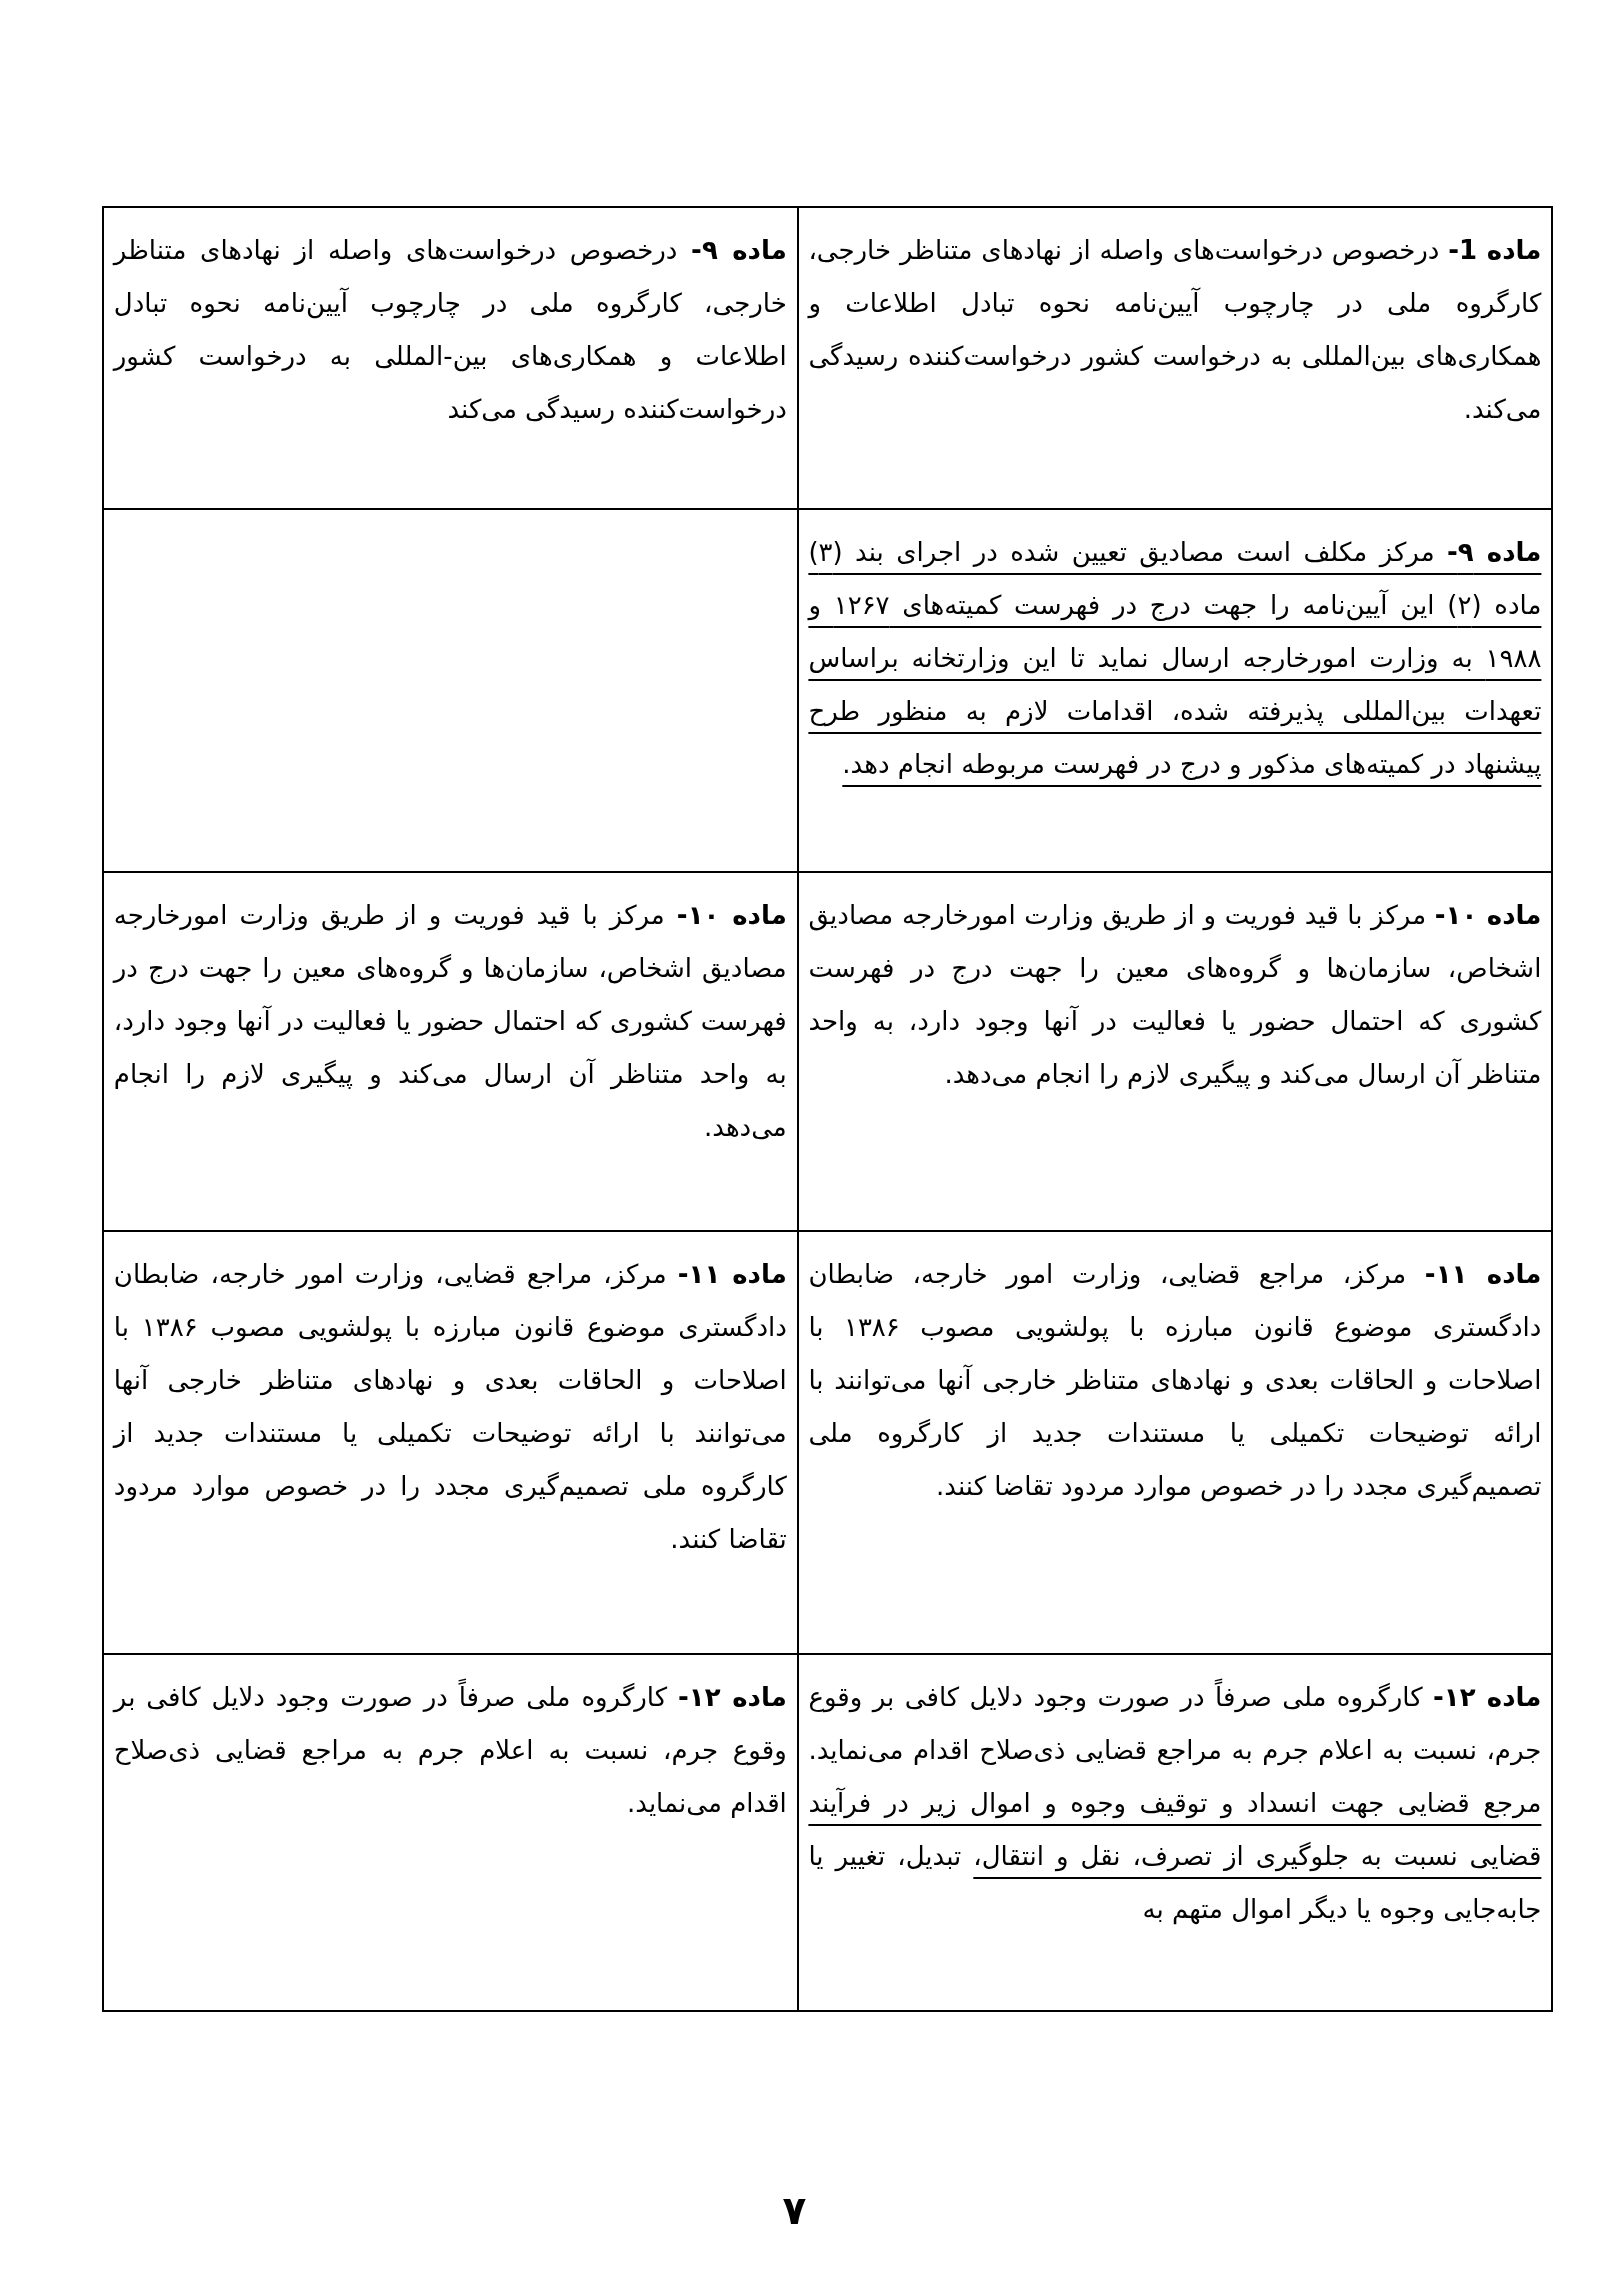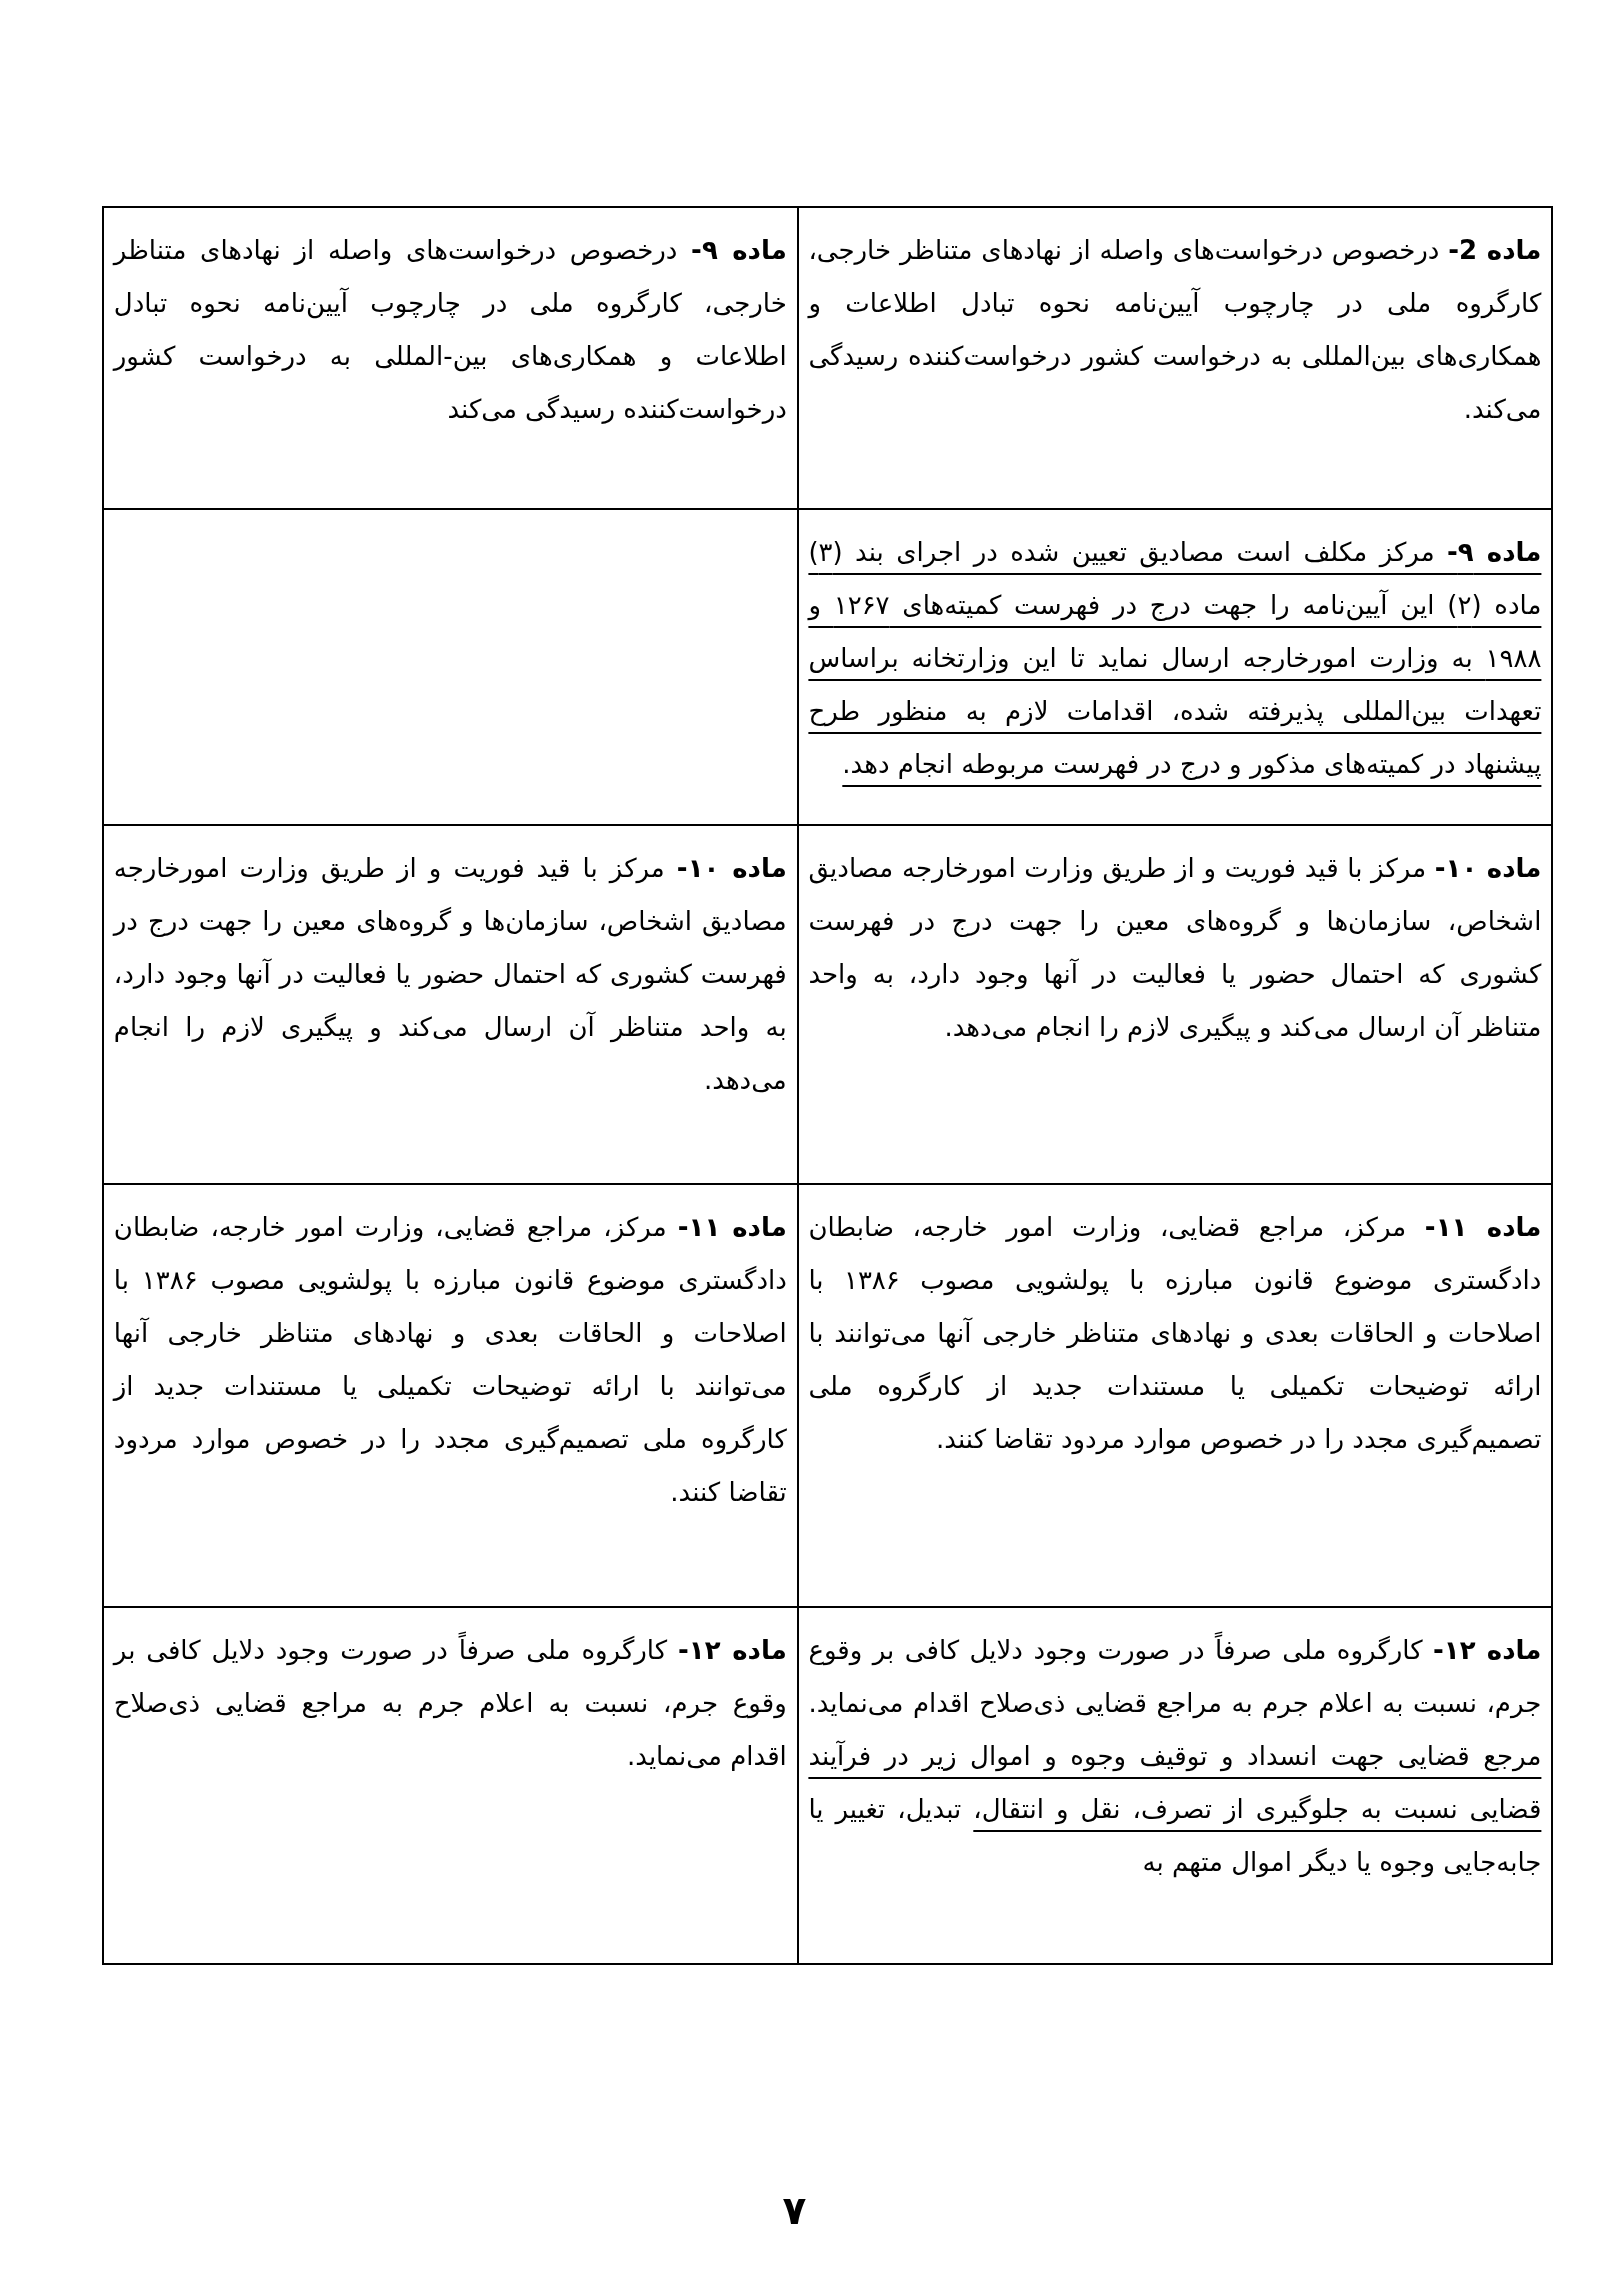--- a/index.html
+++ b/index.html
@@ -35,7 +35,7 @@
   <tbody>
     <tr class="r1">
       <td class="col-old">
-        <span class="article-head">ماده 2-</span><span> درخصوص درخواست‌های واصله از نهادهای متناظر خارجی، کارگروه ملی در چارچوب آیین‌نامه نحوه تبادل اطلاعات و همکاری‌های بین‌المللی به درخواست کشور درخواست‌کننده رسیدگی می‌کند.</span>
+        <span class="article-head">ماده 1-</span><span> درخصوص درخواست‌های واصله از نهادهای متناظر خارجی، کارگروه ملی در چارچوب آیین‌نامه نحوه تبادل اطلاعات و همکاری‌های بین‌المللی به درخواست کشور درخواست‌کننده رسیدگی می‌کند.</span>
       </td>
       <td class="col-new">
         <span class="article-head">ماده ۹-</span><span> درخصوص درخواست‌های واصله از نهادهای متناظر خارجی، کارگروه ملی در چارچوب آیین‌نامه نحوه تبادل اطلاعات و همکاری‌های بین-المللی به درخواست کشور درخواست‌کننده رسیدگی می‌کند</span>

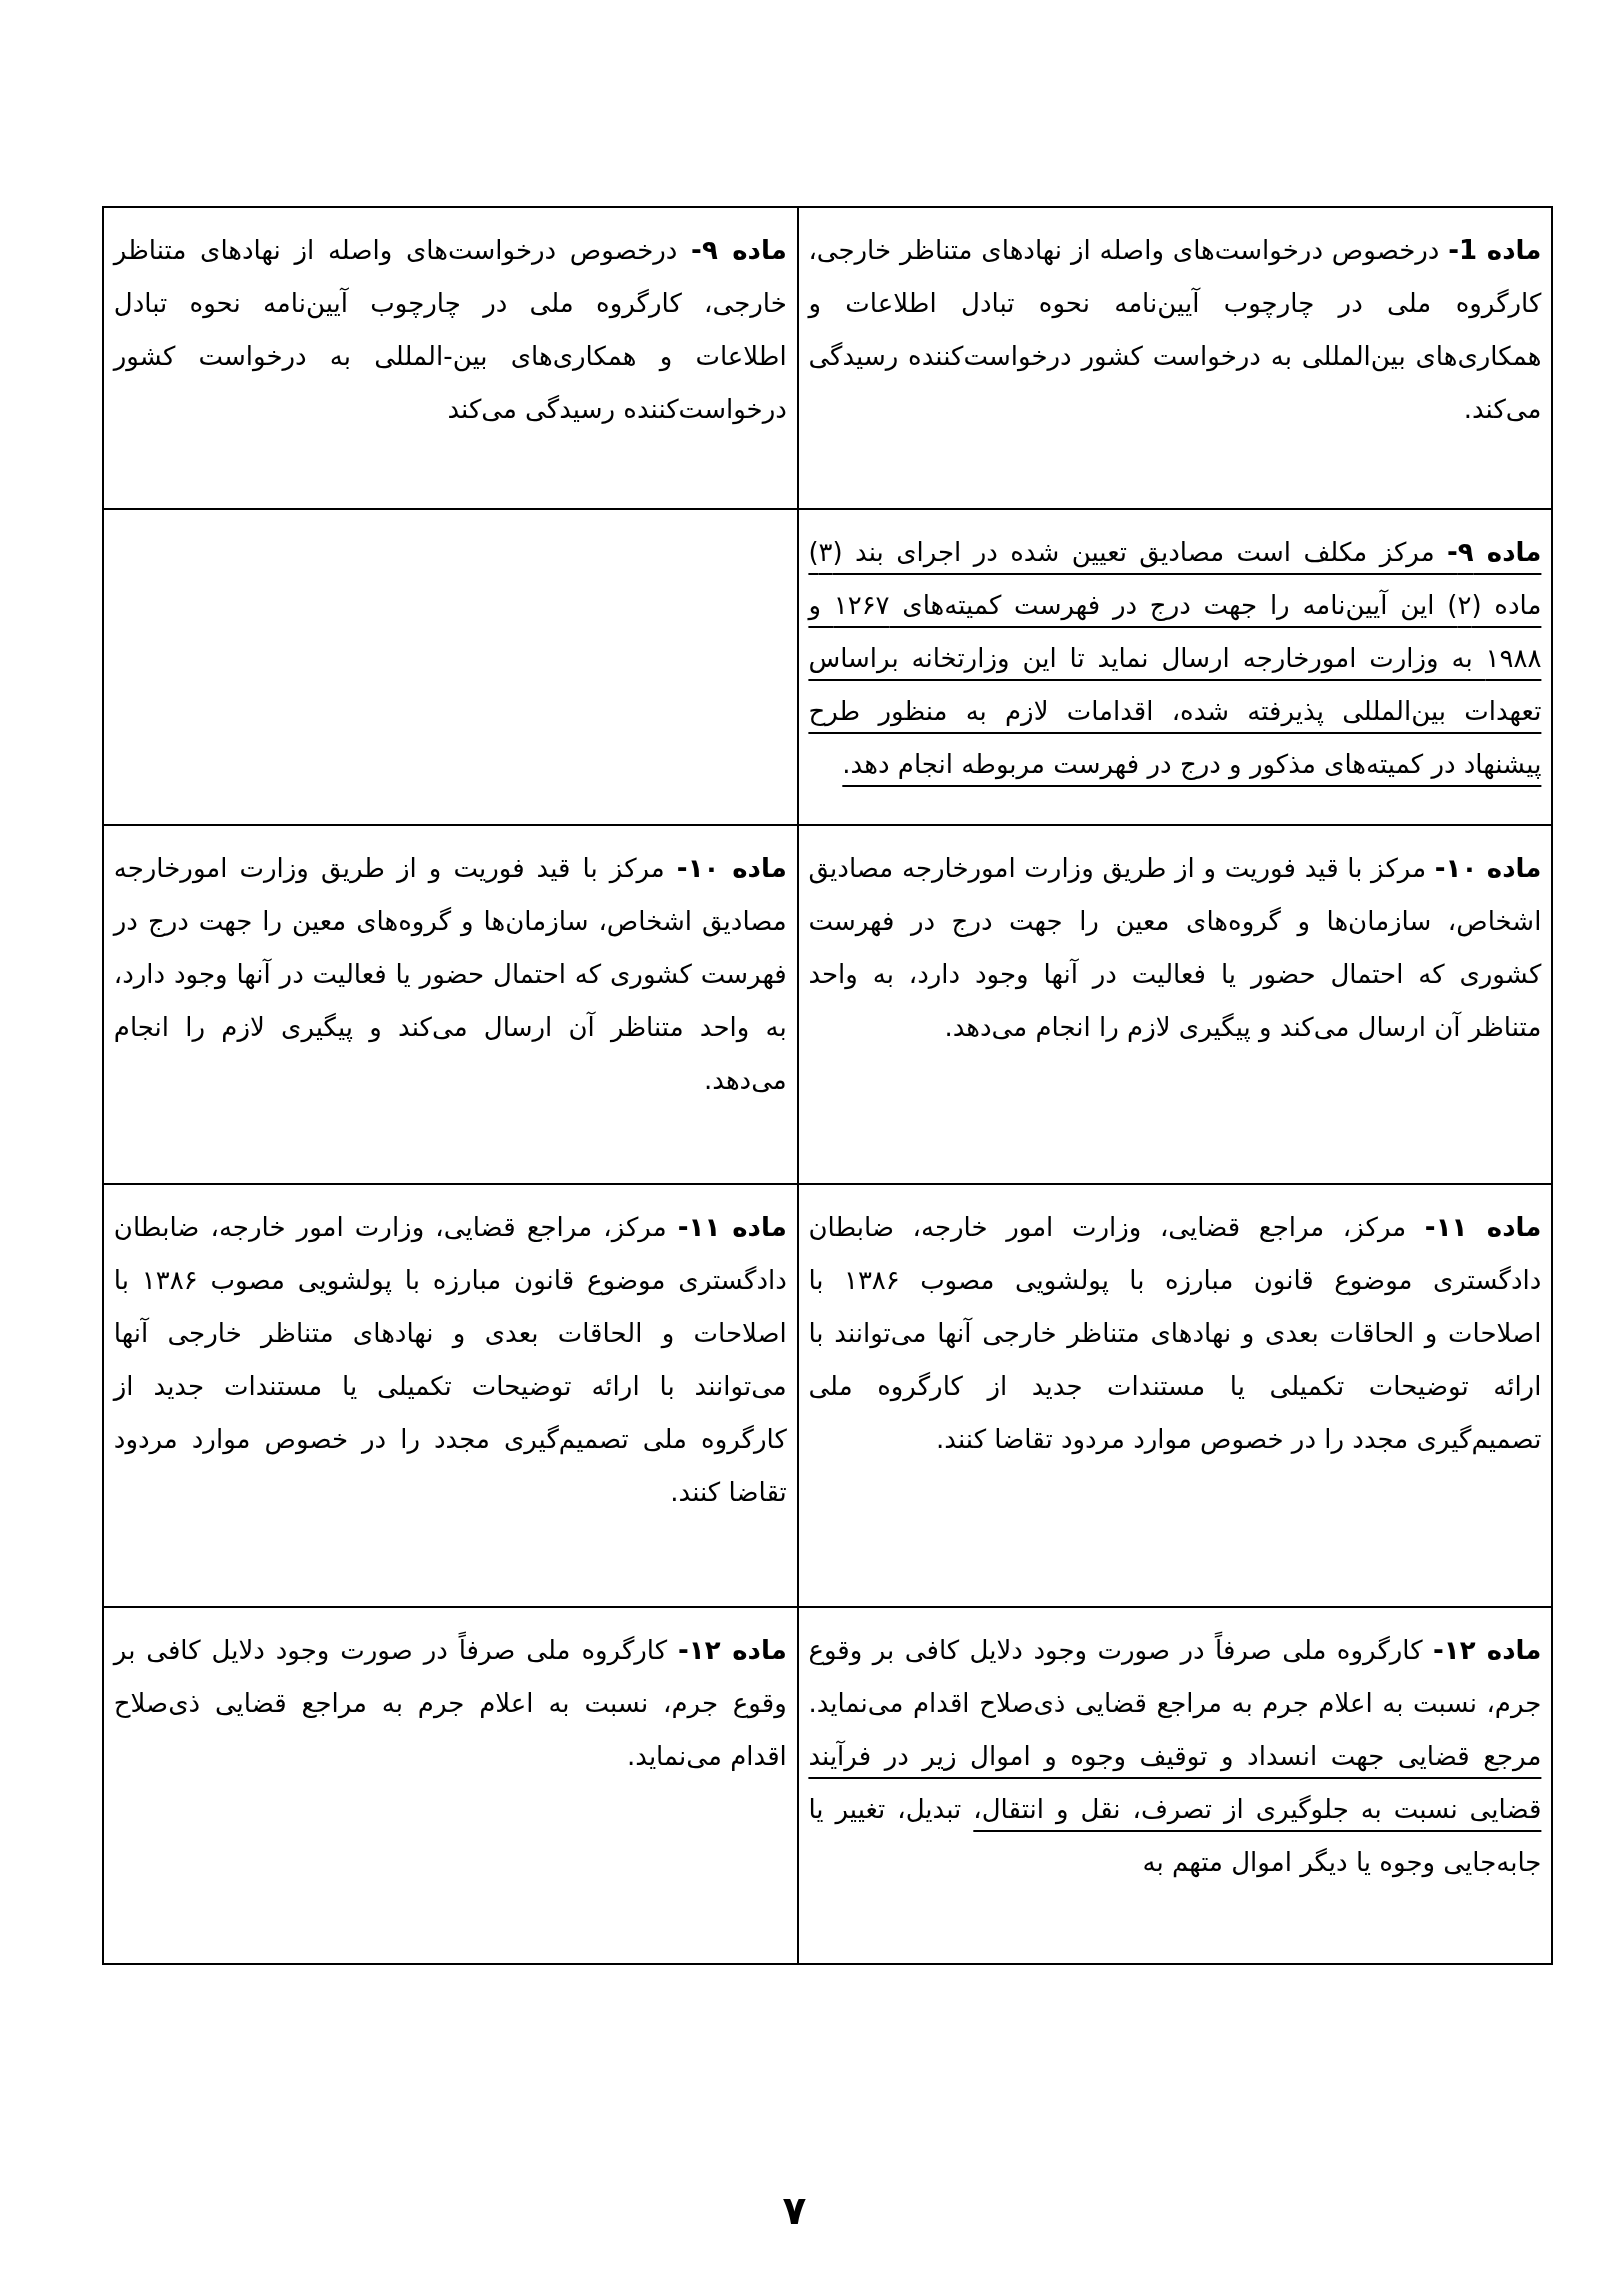--- a/index.html
+++ b/index.html
@@ -19,7 +19,7 @@
   .article-head { font-weight: bold; }
   .underlined { text-decoration: underline; text-underline-offset: 11.8px; text-decoration-thickness: 2px; }
   tr.r1 { height: 302px; }
-  tr.r2 { height: 316px; padding-left: 17px; }
+  tr.r2 { height: 363px; padding-left: 17px; }
   tr.r3 { height: 359px; }
   tr.r4 { height: 423px; }
   tr.r5 { height: 357px; }

